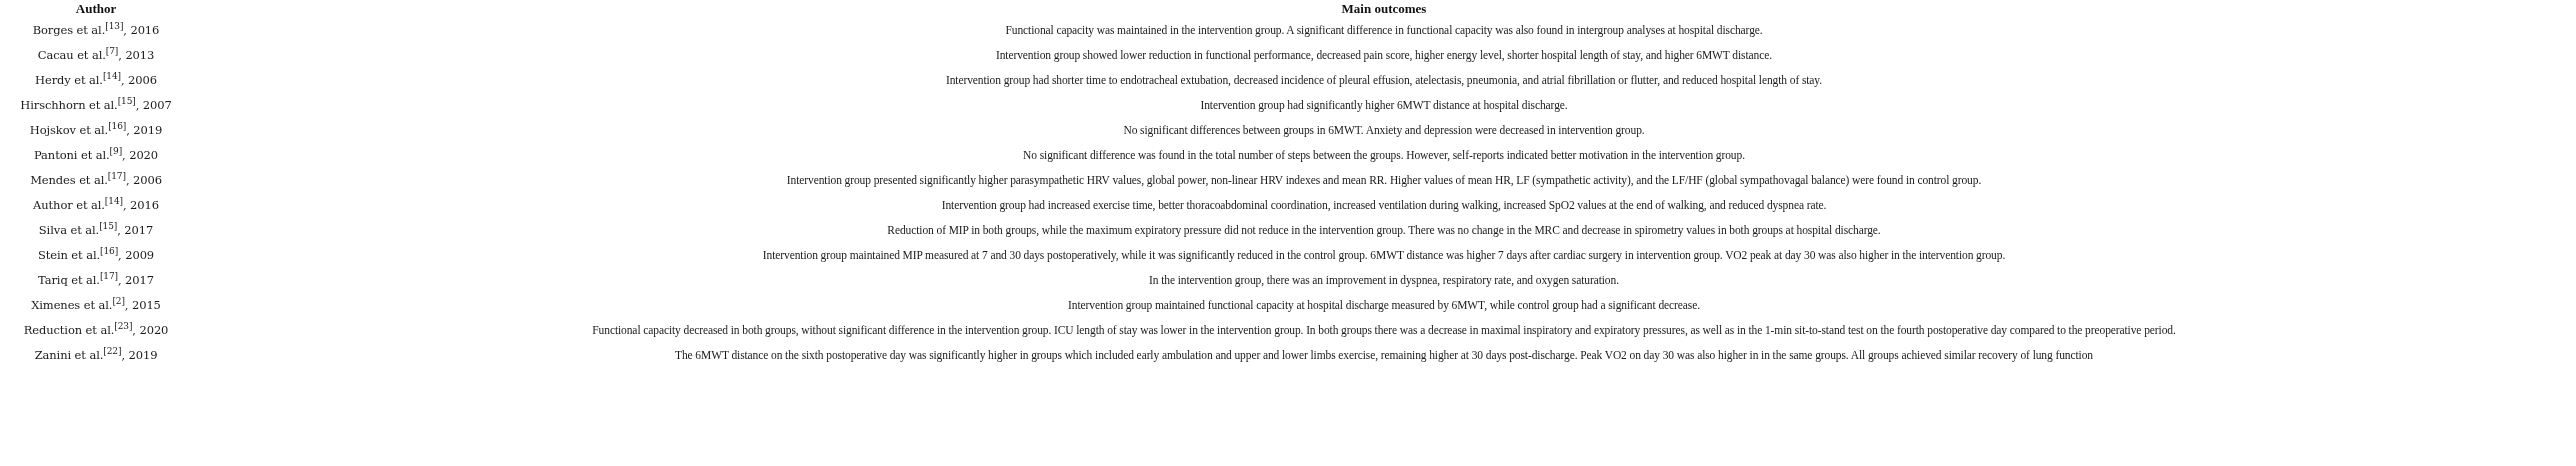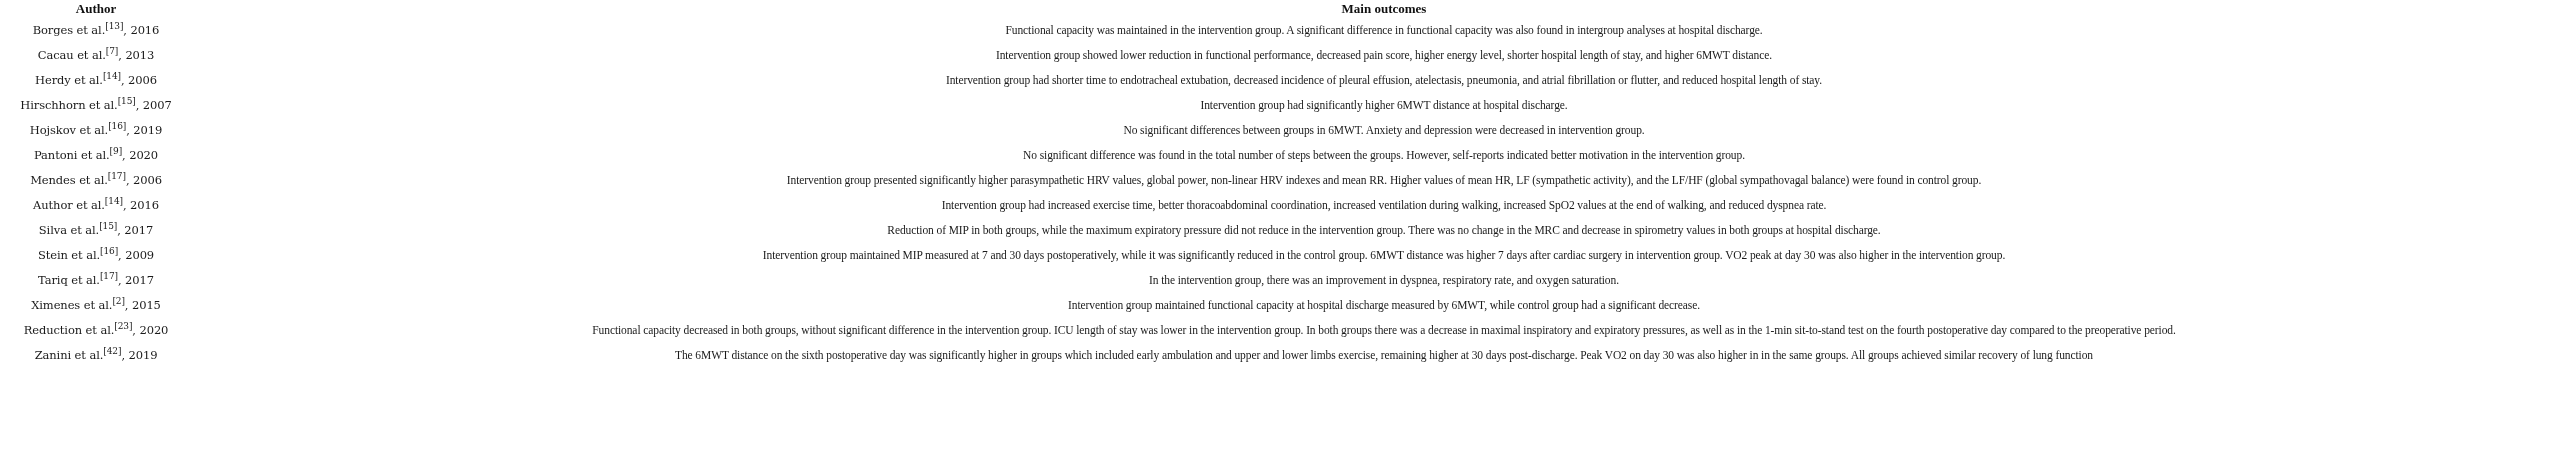--- a/index.html
+++ b/index.html
@@ -126,7 +126,7 @@
       <td class="outcome-cell">Functional capacity decreased in both groups, without significant difference in the intervention group. ICU length of stay was lower in the intervention group. In both groups there was a decrease in maximal inspiratory and expiratory pressures, as well as in the 1-min sit-to-stand test on the fourth postoperative day compared to the preoperative period.</td>
     </tr>
     <tr>
-      <td class="author-cell"><span>Zanini et al.</span><sup class="ref">[42]</sup><span>, 2019</span></td>
+      <td class="author-cell"><span>Zanini et al.</span><sup class="ref">[22]</sup><span>, 2019</span></td>
       <td class="outcome-cell">The 6MWT distance on the sixth postoperative day was significantly higher in groups which included early ambulation and upper and lower limbs exercise, remaining higher at 30 days post-discharge. Peak VO2 on day 30 was also higher in in the same groups. All groups achieved similar recovery of lung function</td>
     </tr>
   </tbody>

